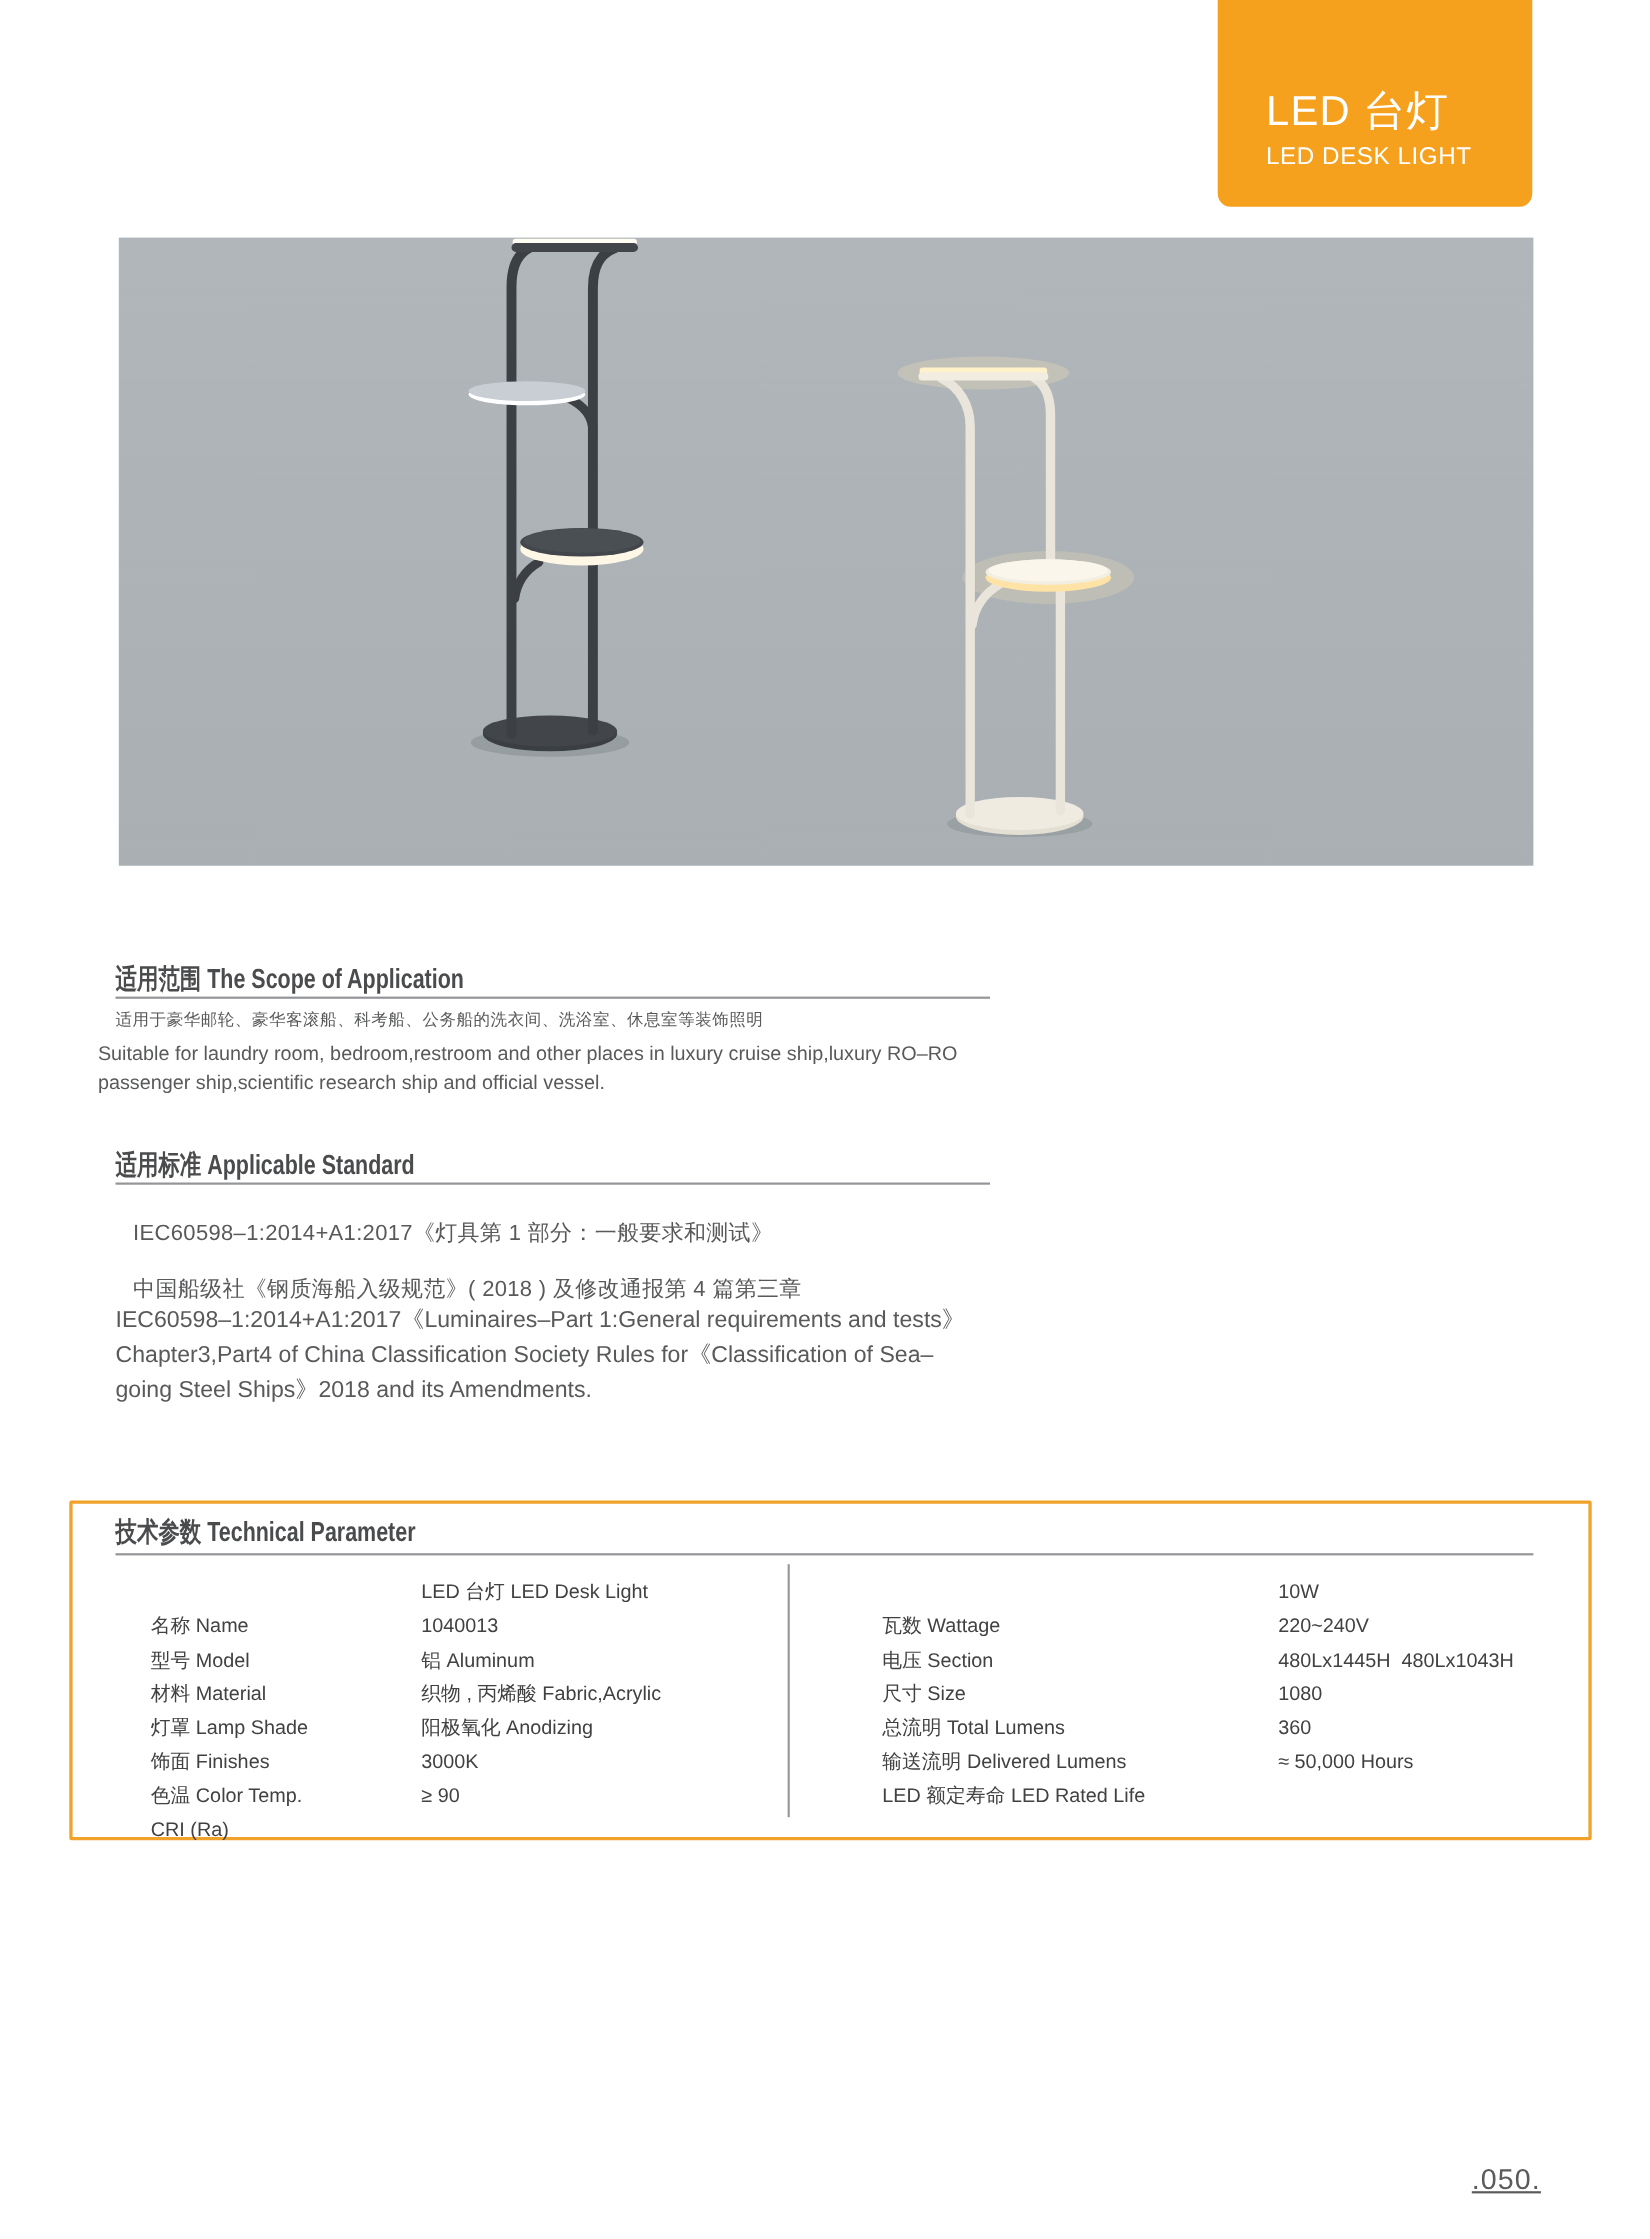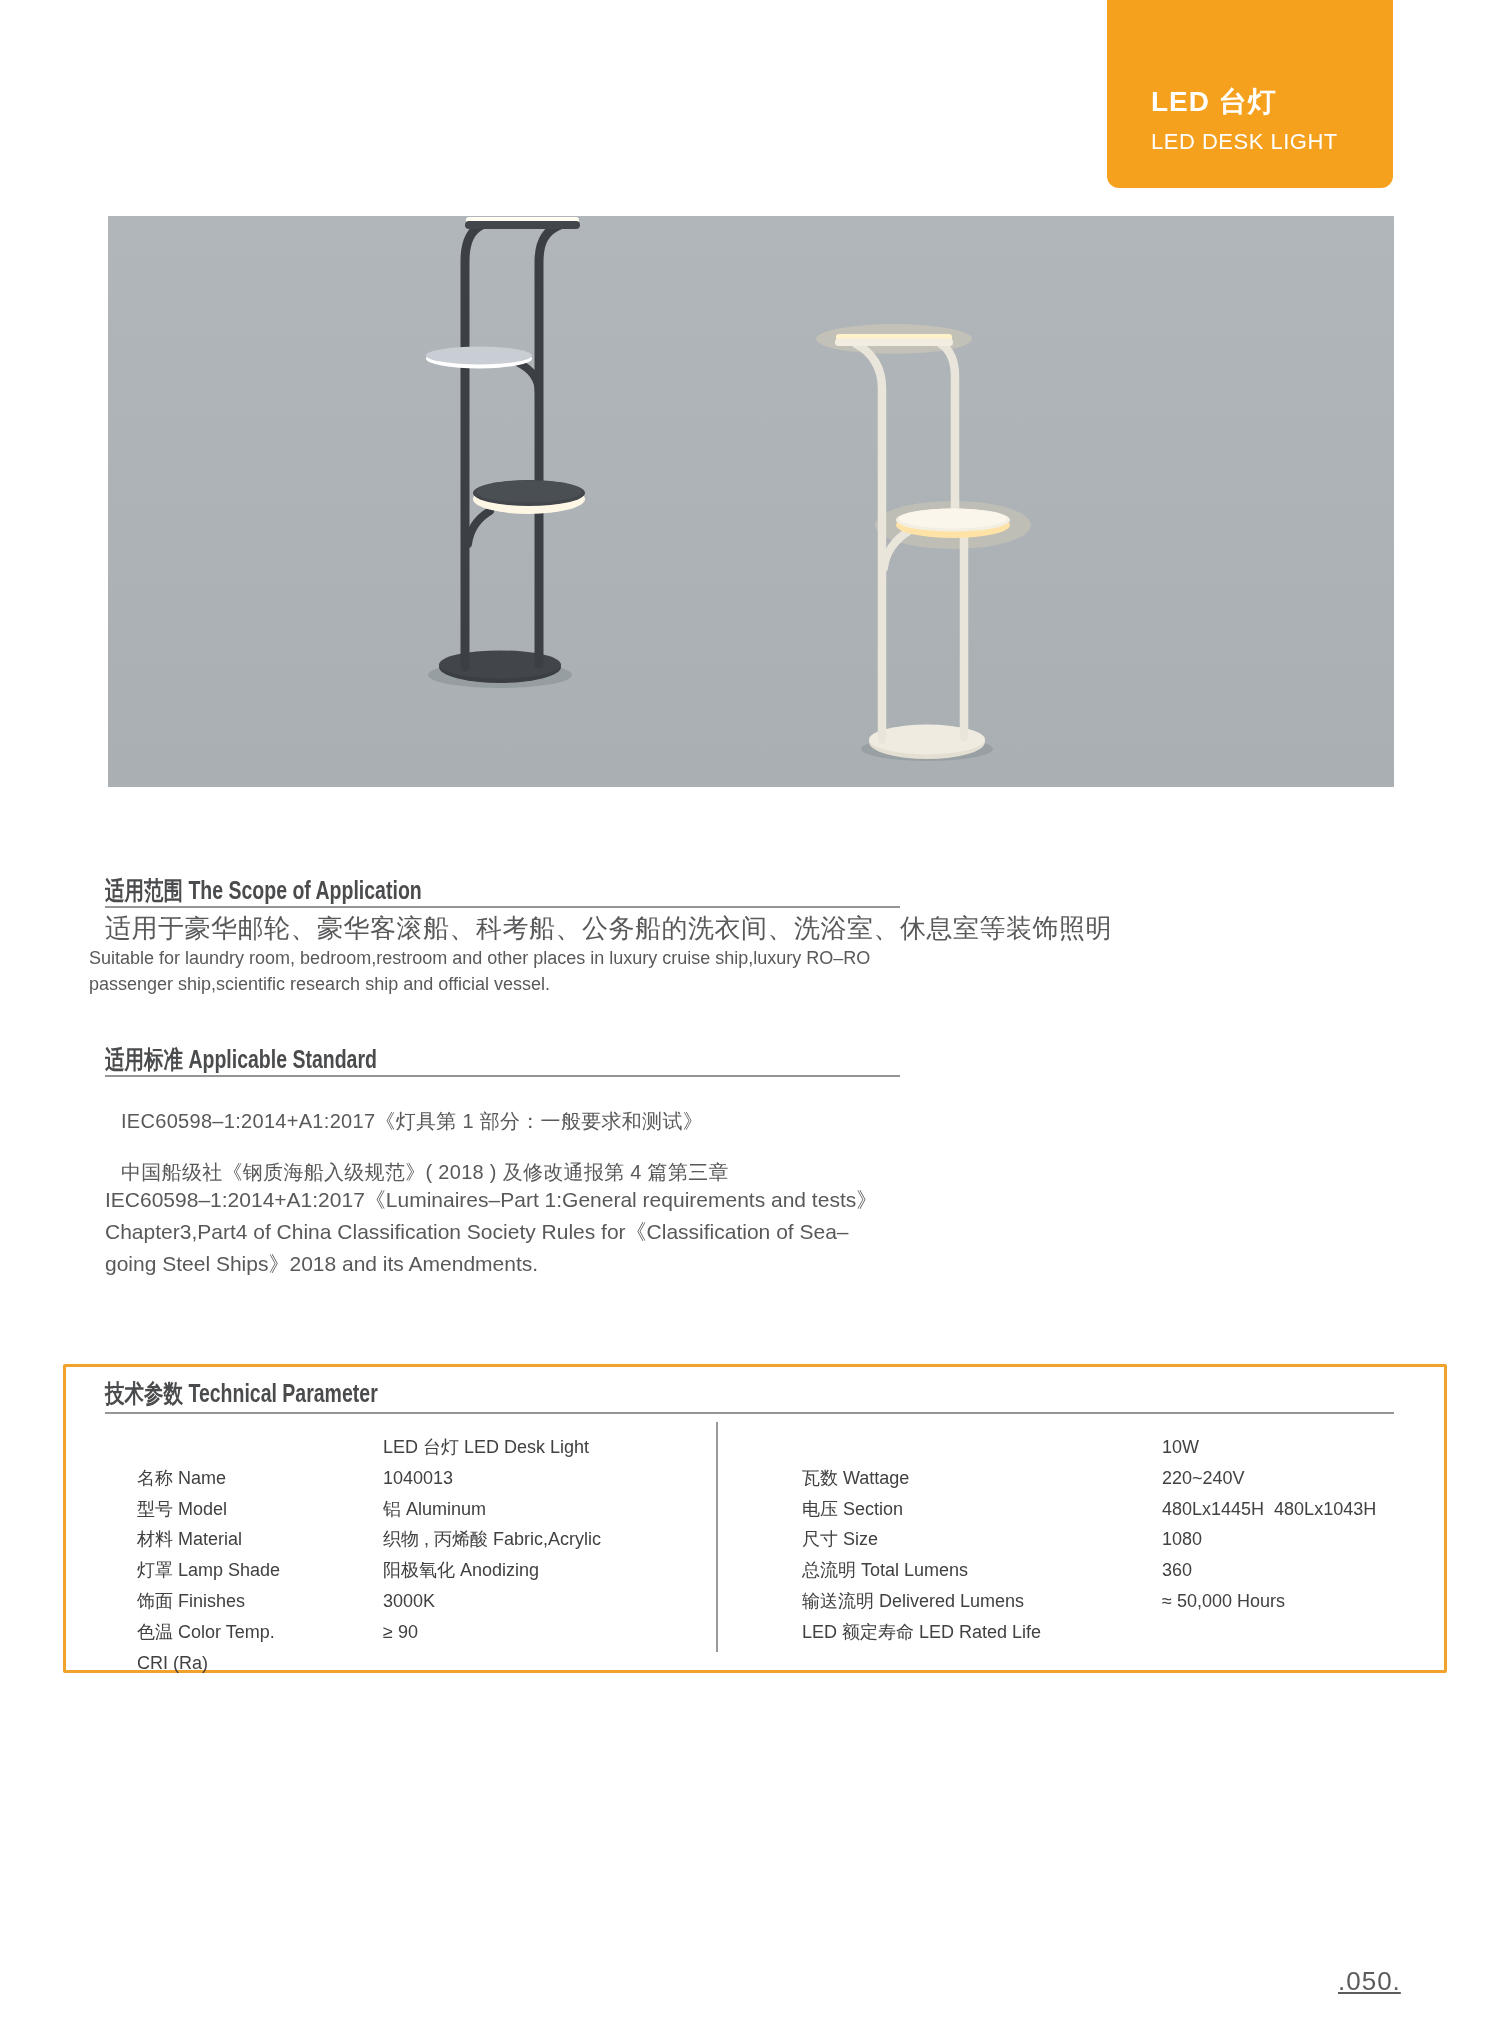--- a/index.html
+++ b/index.html
@@ -13,7 +13,7 @@
     background:#F5A11E;border-radius:0 0 12px 12px;box-sizing:border-box;
     padding:84px 0 0 44px;color:#ffffff;
   }
-  .badge-title-cn{font-size:28px;font-weight:700;letter-spacing:1px;line-height:36px;}
+  .badge-title-cn{font-size:38px;font-weight:400;letter-spacing:1px;line-height:36px;}
   .badge-title-en{font-size:22px;font-weight:400;letter-spacing:0.5px;margin-top:9px;}
   
   .photo{

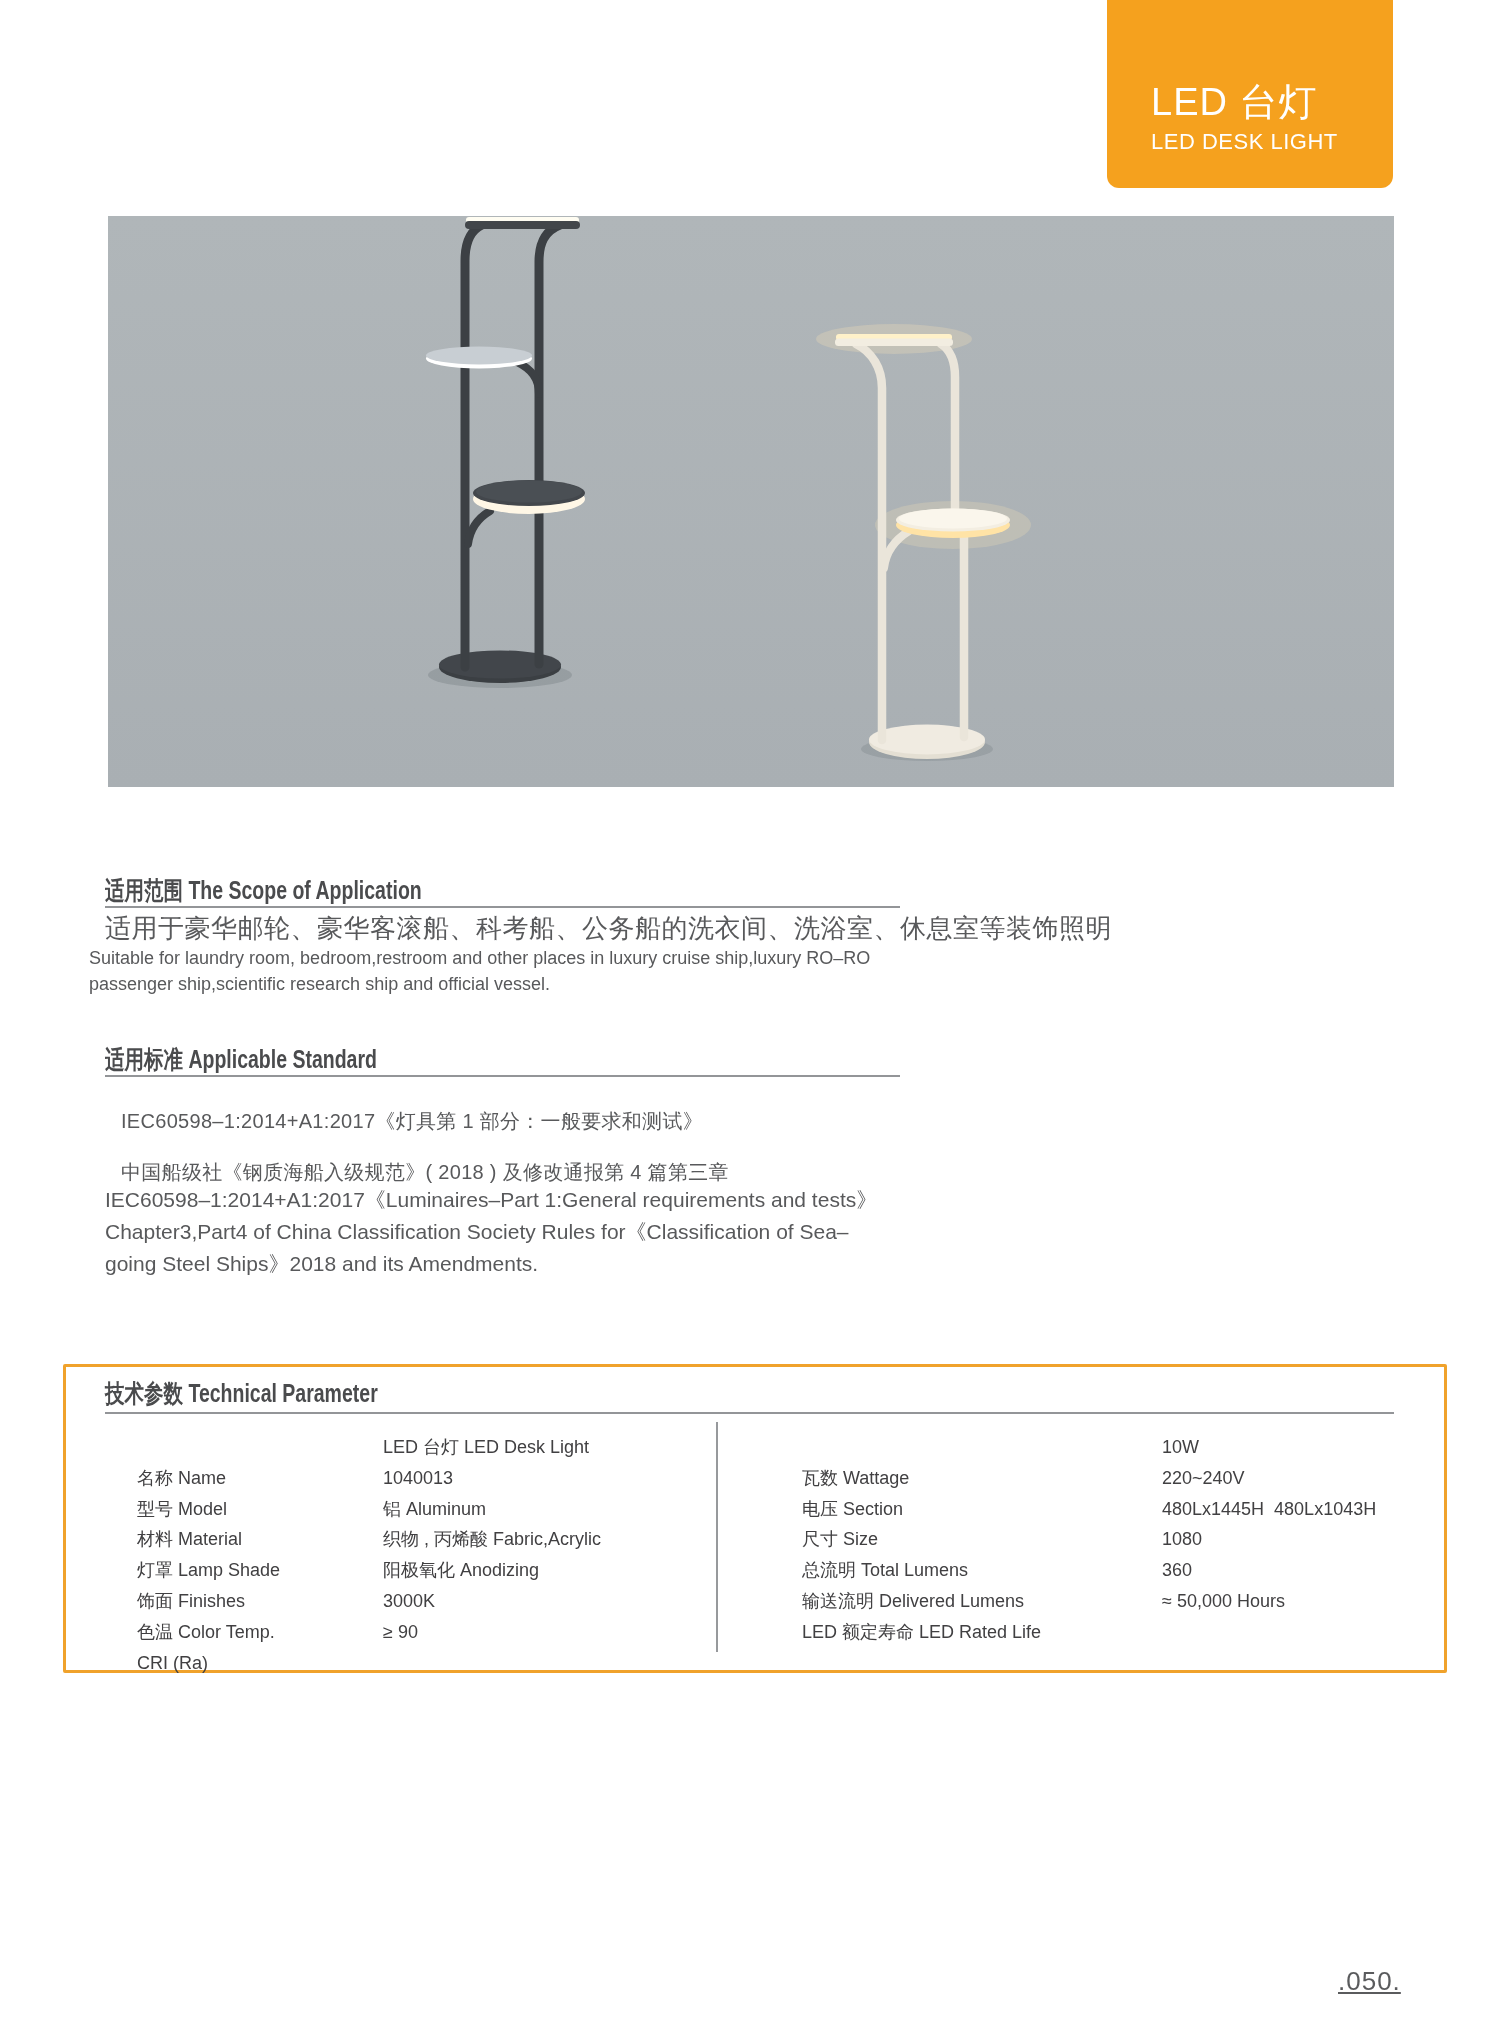--- a/index.html
+++ b/index.html
@@ -27,7 +27,7 @@
     transform:scaleX(0.78);transform-origin:left center;white-space:nowrap;line-height:28px;
   }
   .rule{position:absolute;height:2px;background:#939598;}
-  .body-cn{position:absolute;font-size:26px;letter-spacing:0.5px;color:#58595B;line-height:26px;white-space:nowrap;}
+  .body-cn{position:absolute;font-size:15px;letter-spacing:0.5px;color:#58595B;line-height:26px;white-space:nowrap;}
   .body-en{position:absolute;font-size:18px;color:#58595B;line-height:25.5px;}
   .std-cn{position:absolute;left:105px;width:820px;font-size:20px;letter-spacing:0.3px;color:#58595B;line-height:34.5px;}
   .std-cn p{margin:16px;white-space:nowrap;}

